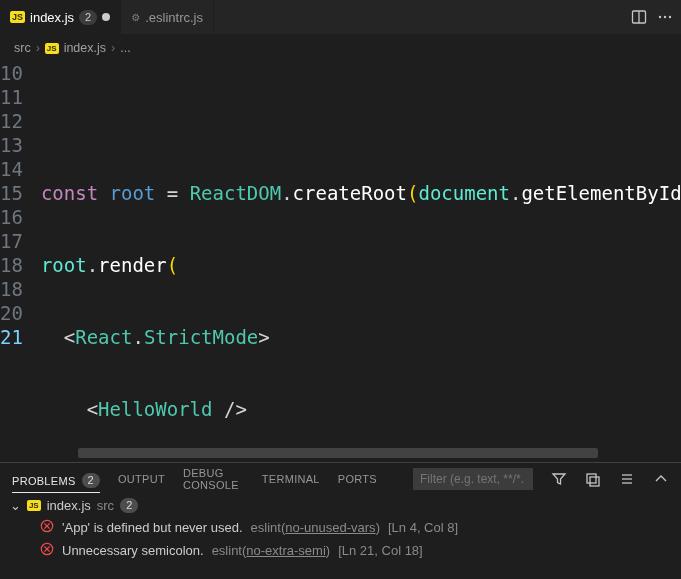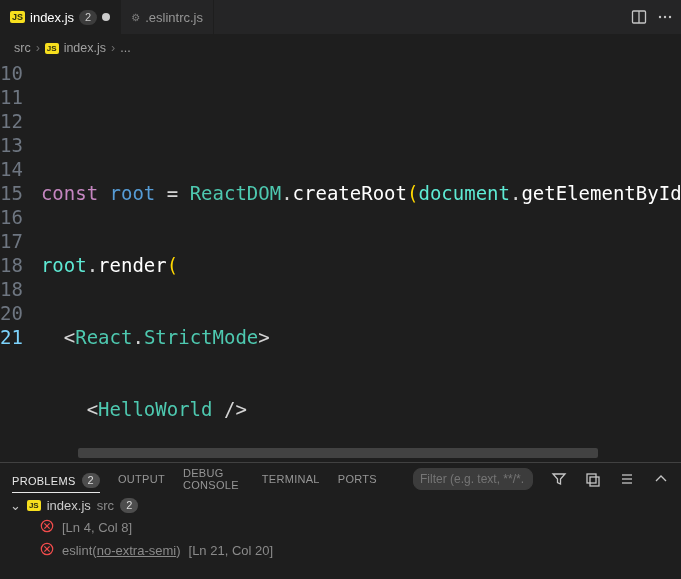--- a/index.html
+++ b/index.html
@@ -136,7 +136,7 @@
   .filter-box {
     background:#3c3c3c; border:1px solid #3c3c3c; color:#a0a0a0;
     height:22px; font-size:12px; padding:4px 6px; width:120px;
-    border-radius:8px;
+    border-radius:0;
   }
   .panel-body { flex:1; overflow:auto; font-size:13px; }
   .file-row {

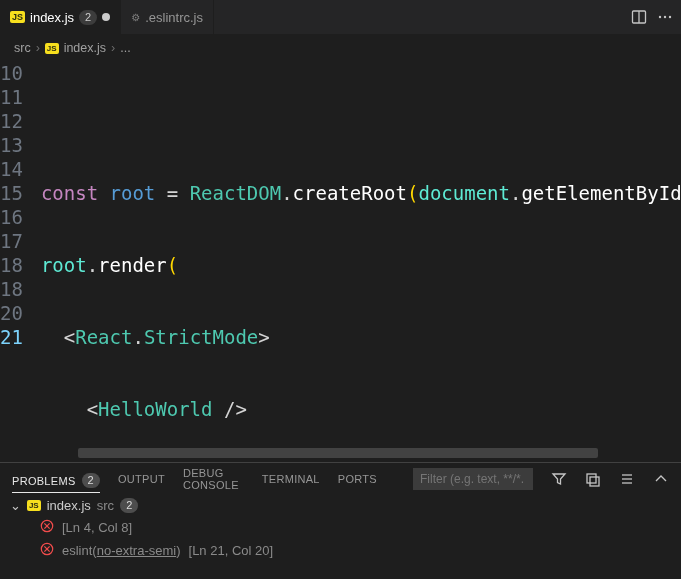--- a/index.html
+++ b/index.html
@@ -284,6 +284,7 @@
             <line x1="5" y1="5" x2="11" y2="11" stroke="#f14c4c" stroke-width="1.4"></line>
             <line x1="11" y1="5" x2="5" y2="11" stroke="#f14c4c" stroke-width="1.4"></line>
           </svg></span>
+      <span>'App' is defined but never used.</span>
       <span class="loc">[Ln 4, Col 8]</span>
     </div>
     <div class="problem-row">

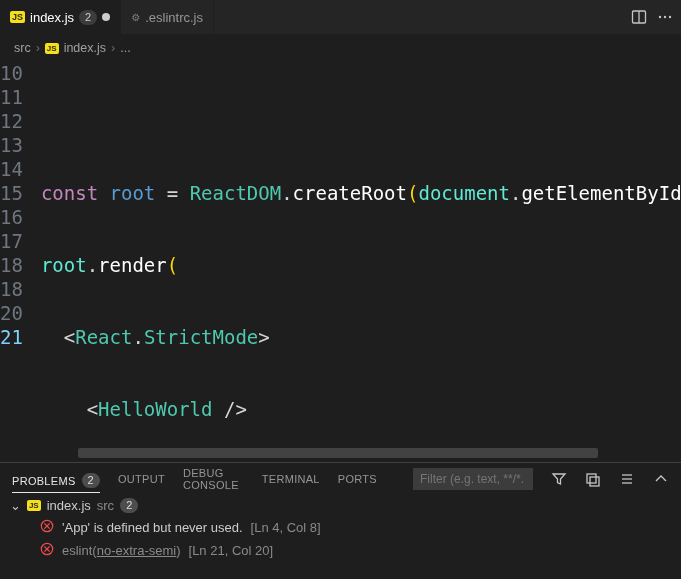--- a/index.html
+++ b/index.html
@@ -285,6 +285,7 @@
             <line x1="11" y1="5" x2="5" y2="11" stroke="#f14c4c" stroke-width="1.4"></line>
           </svg></span>
       <span>'App' is defined but never used.</span>
+      <span class="src"><span>eslint</span>(<span class="rule">no-unused-vars</span>)</span>
       <span class="loc">[Ln 4, Col 8]</span>
     </div>
     <div class="problem-row">

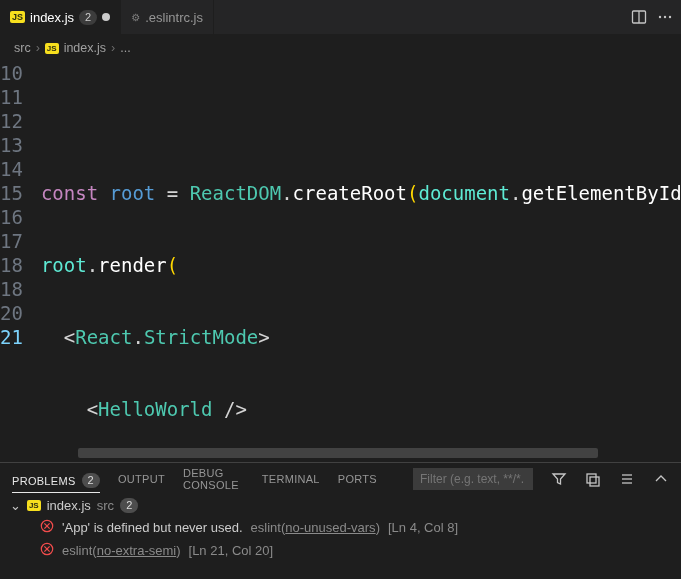--- a/index.html
+++ b/index.html
@@ -294,6 +294,7 @@
             <line x1="5" y1="5" x2="11" y2="11" stroke="#f14c4c" stroke-width="1.4"></line>
             <line x1="11" y1="5" x2="5" y2="11" stroke="#f14c4c" stroke-width="1.4"></line>
           </svg></span>
+      <span>Unnecessary semicolon.</span>
       <span class="src"><span>eslint</span>(<span class="rule">no-extra-semi</span>)</span>
       <span class="loc">[Ln 21, Col 20]</span>
     </div>

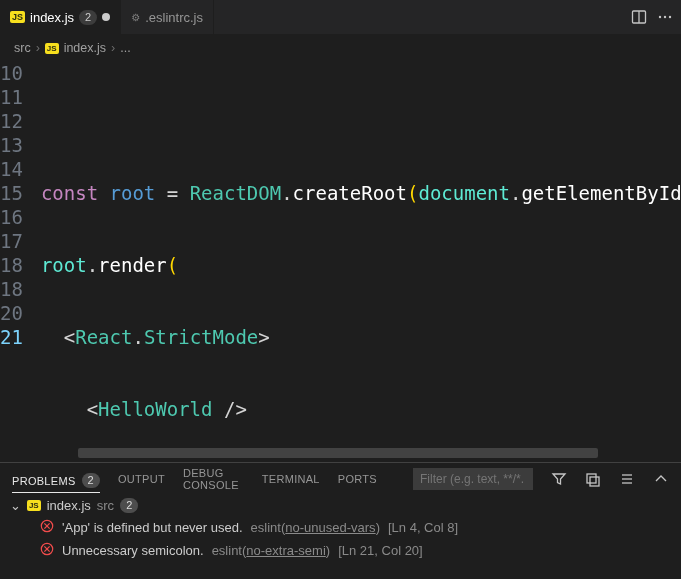--- a/index.html
+++ b/index.html
@@ -296,7 +296,7 @@
           </svg></span>
       <span>Unnecessary semicolon.</span>
       <span class="src"><span>eslint</span>(<span class="rule">no-extra-semi</span>)</span>
-      <span class="loc">[Ln 21, Col 20]</span>
+      <span class="loc">[Ln 21, Col 18]</span>
     </div>
   </div>
 </div>

